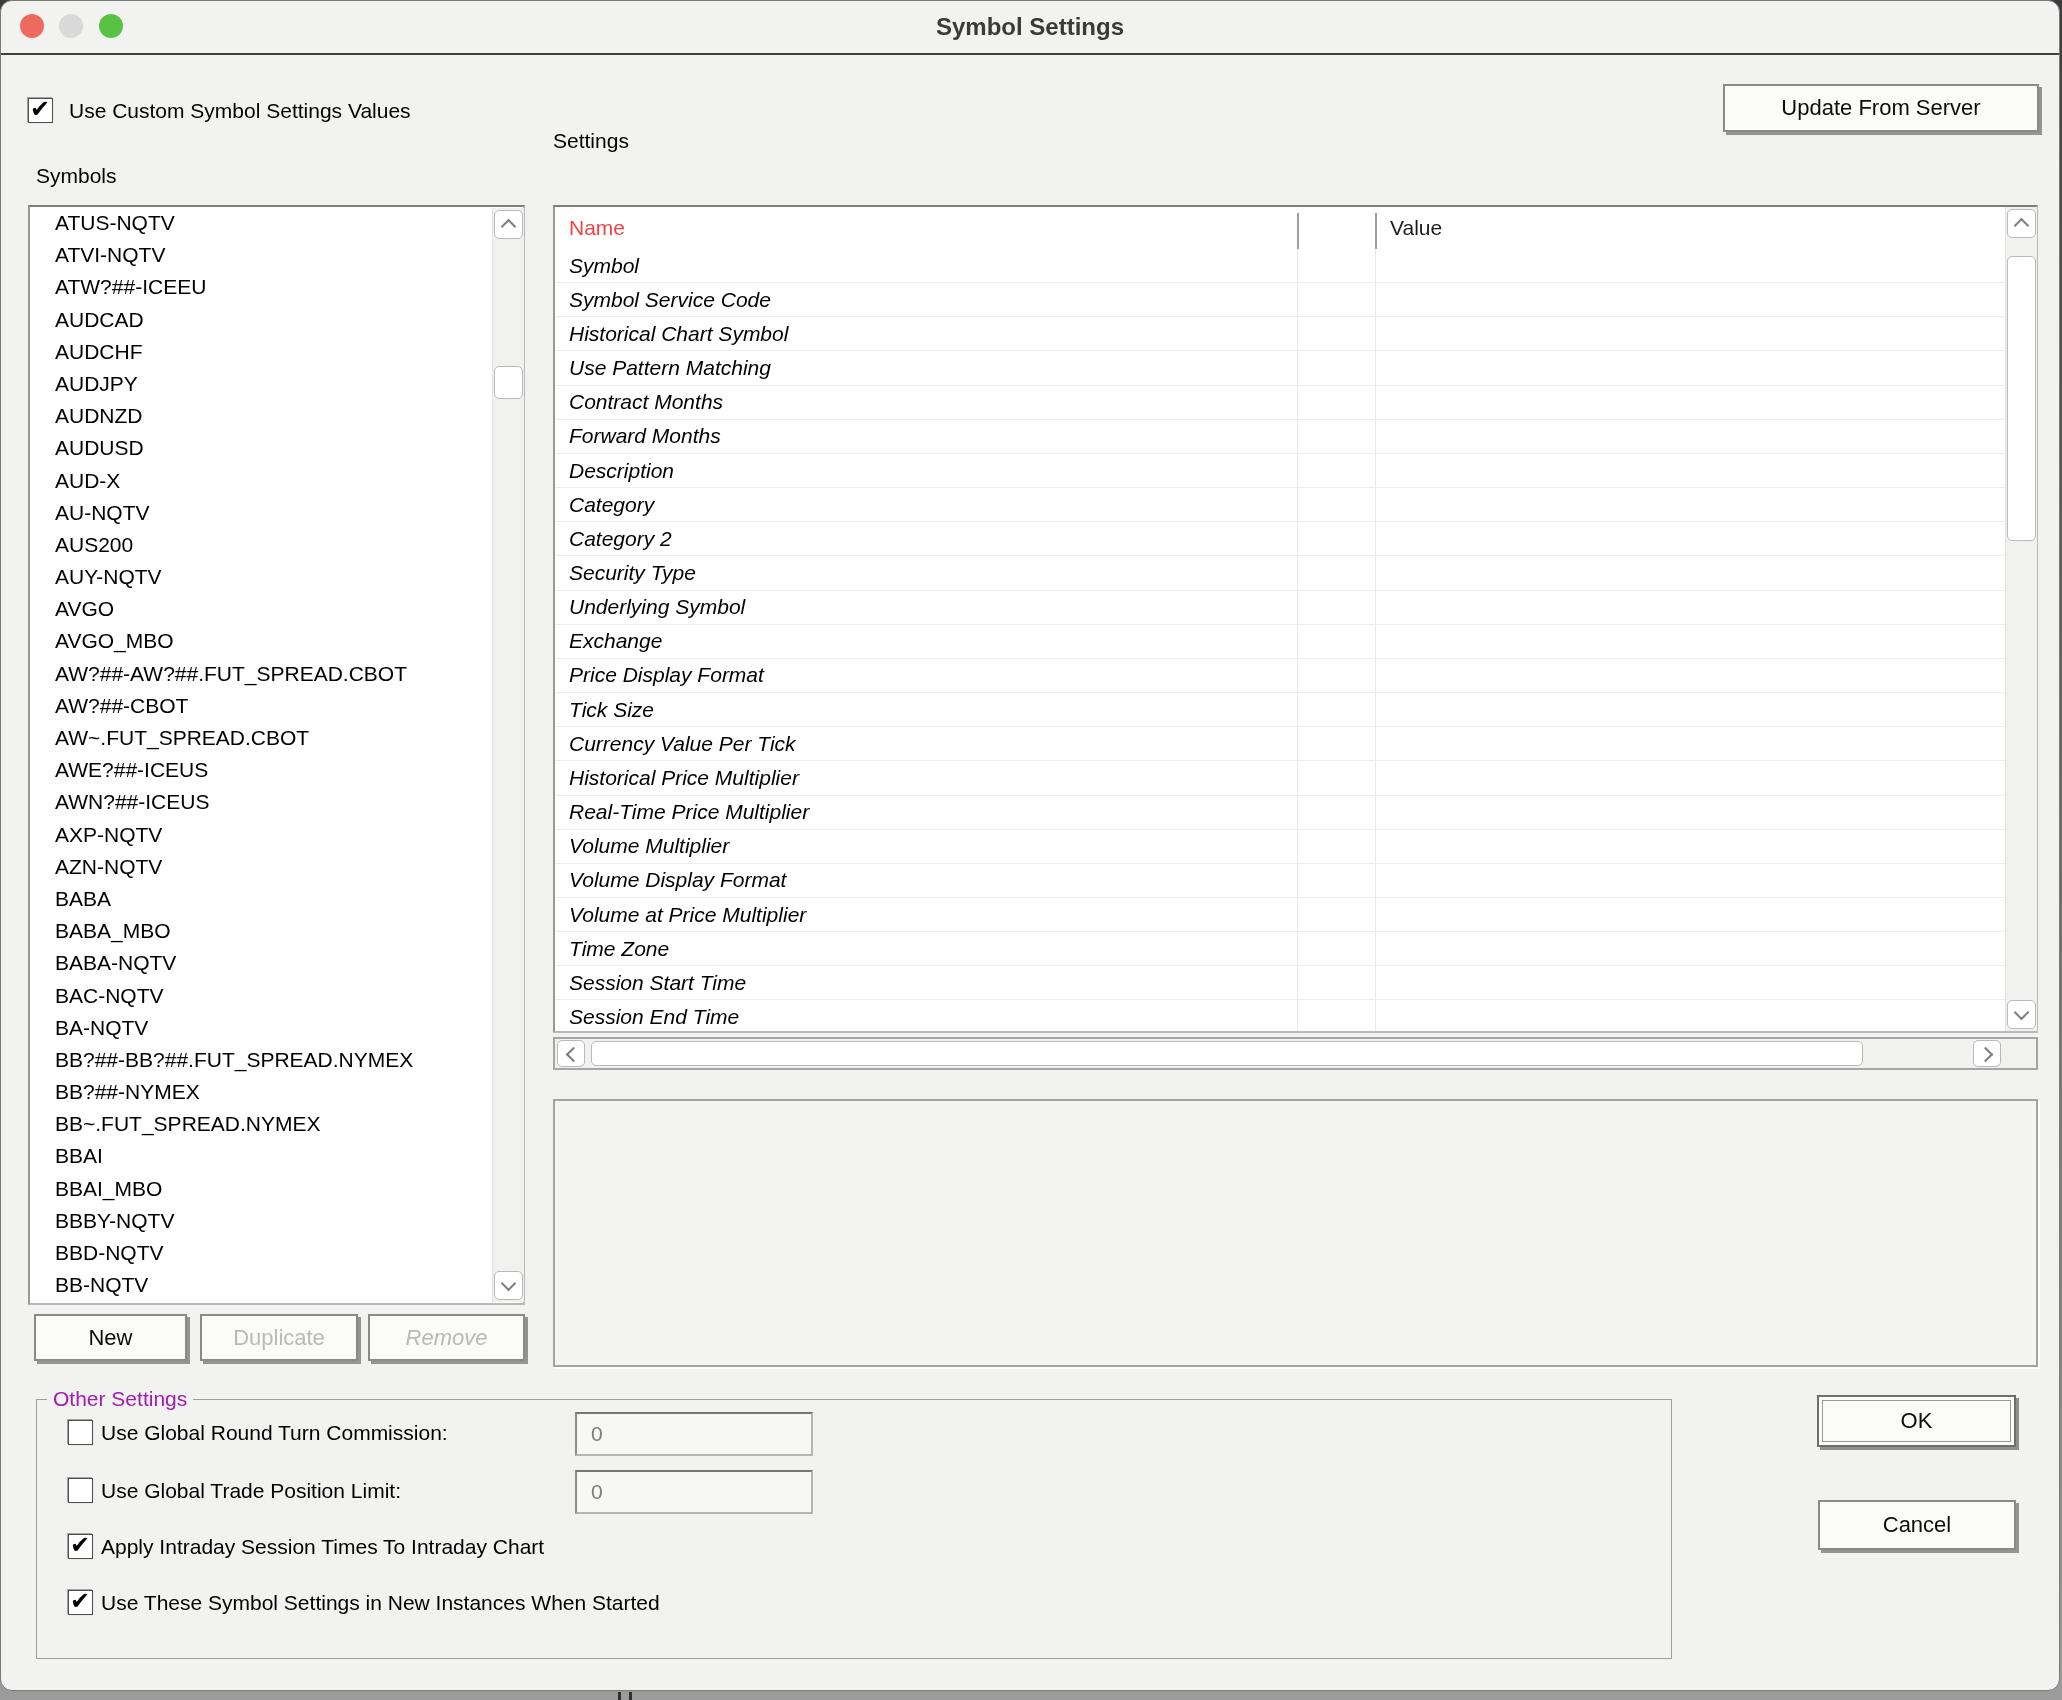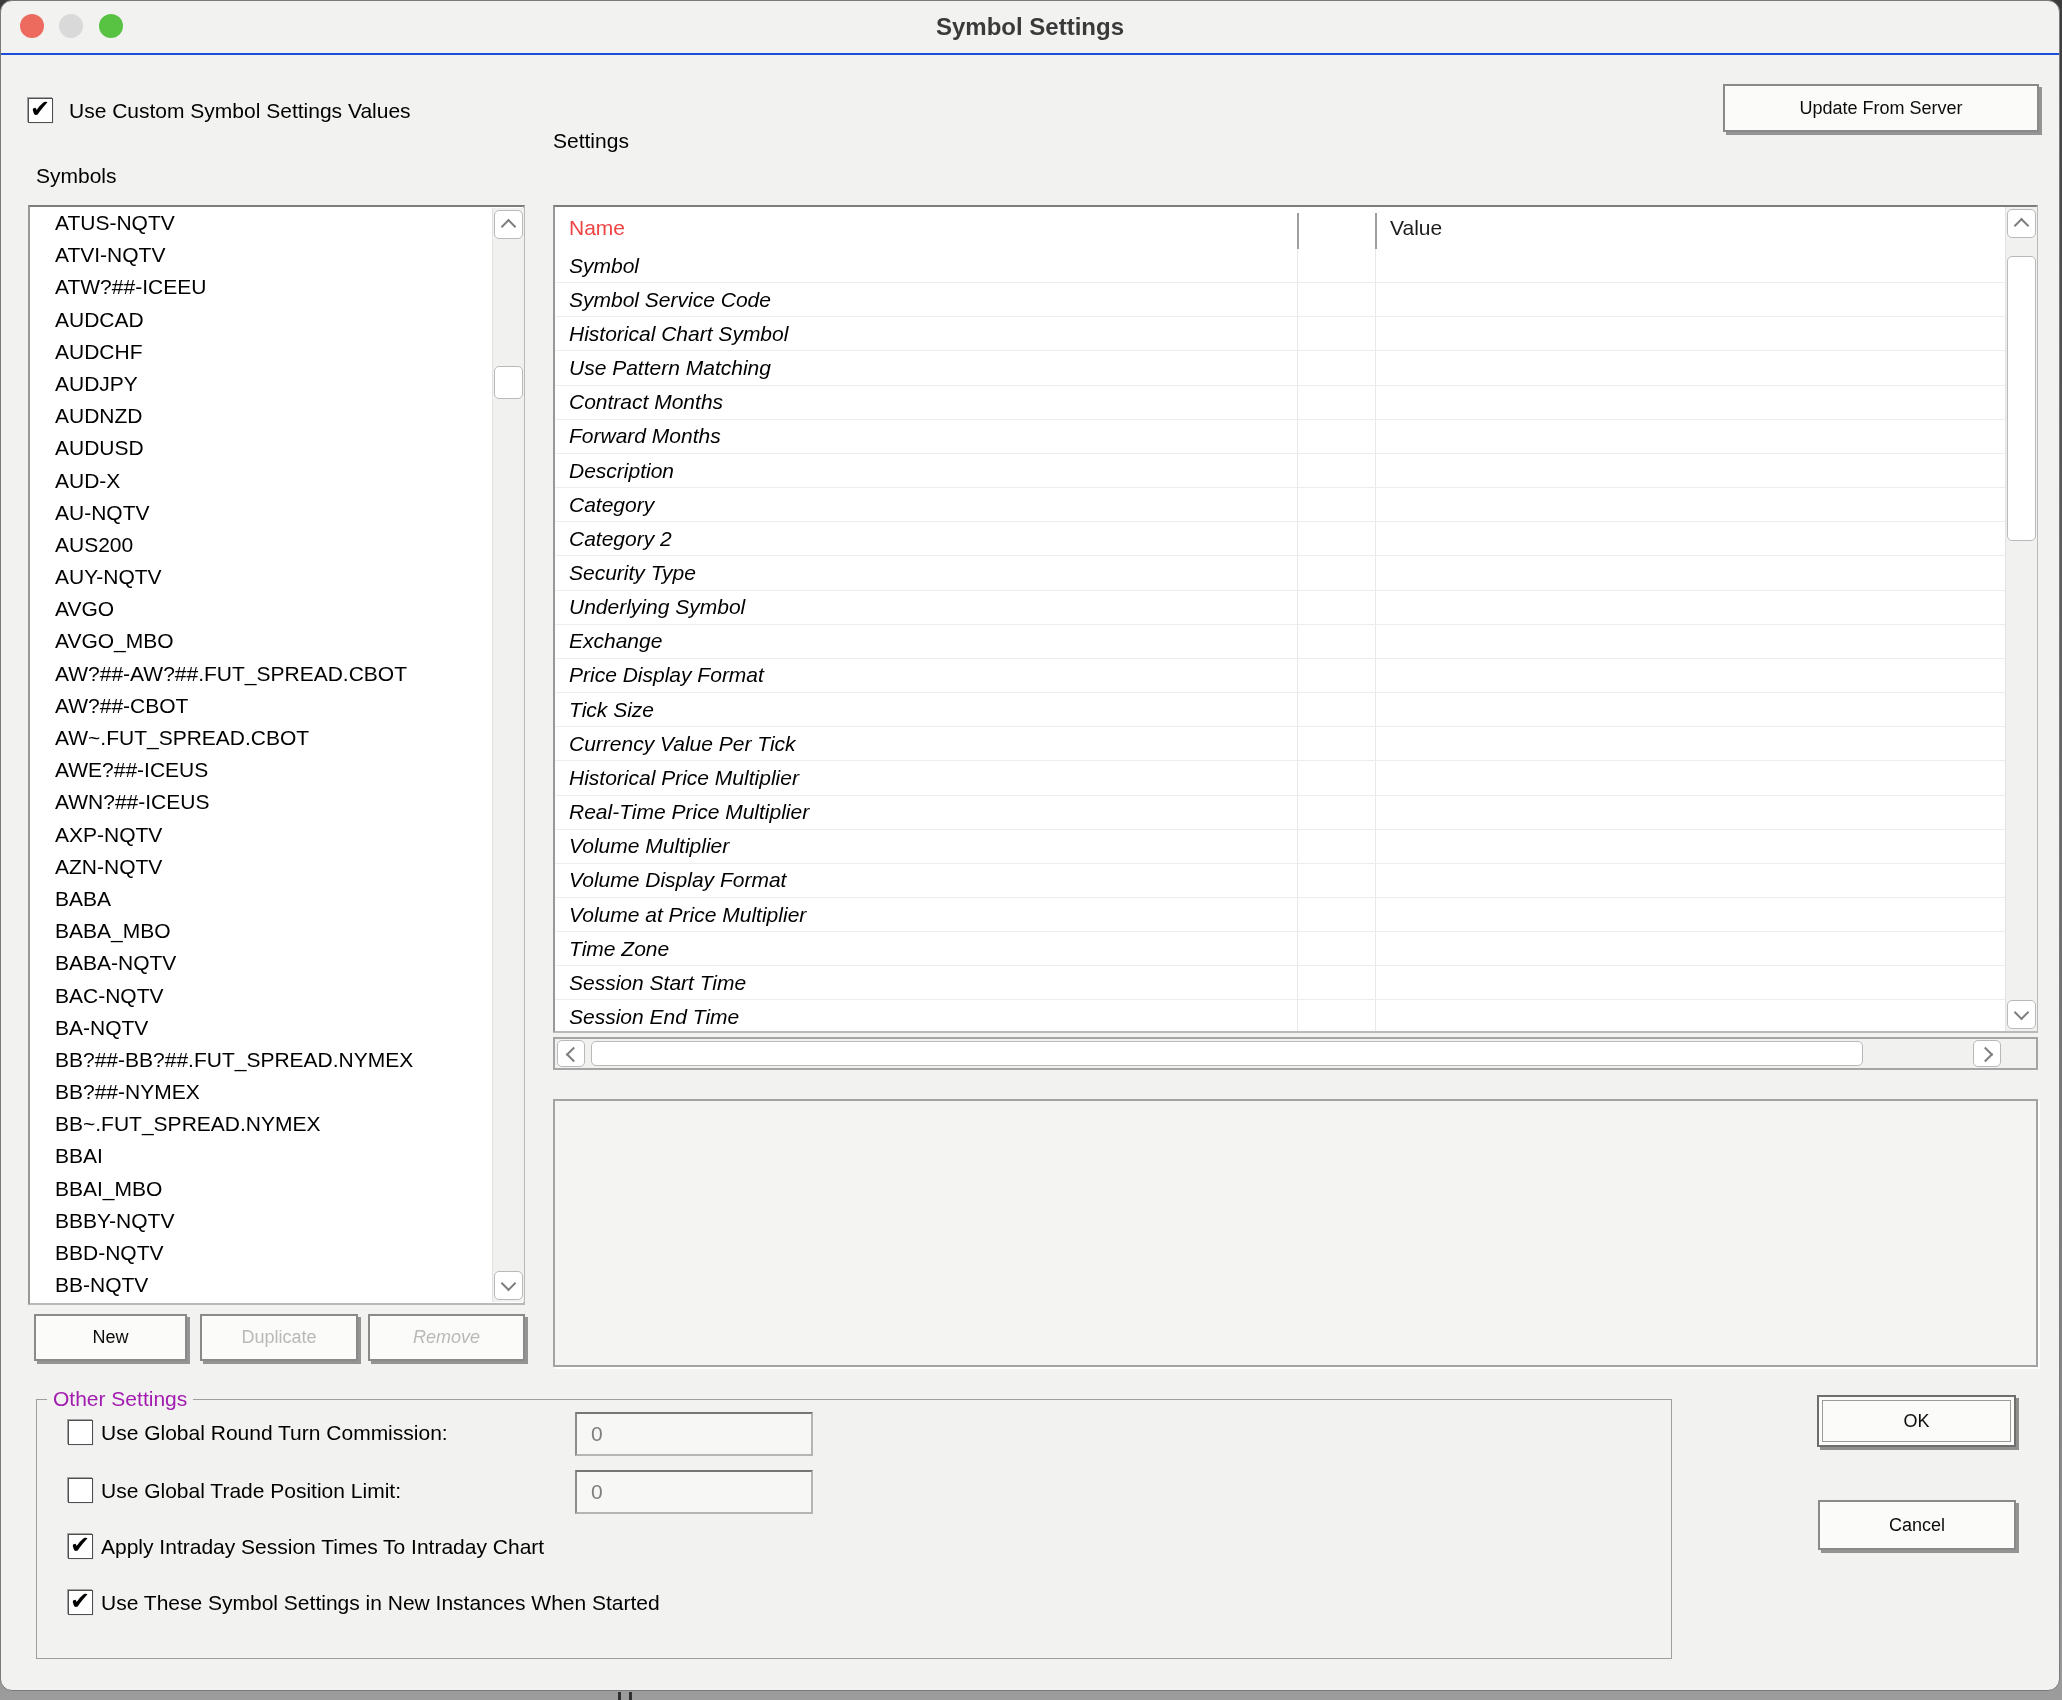--- a/index.html
+++ b/index.html
@@ -15,7 +15,7 @@
     box-sizing:border-box;
   }
   
-  .titlebar{position:absolute;left:0;top:0;width:100%;height:52px;border-bottom:2px solid #1d4ed8;border-radius:12px 12px 0 0;}
+  .titlebar{position:absolute;left:0;top:0;width:100%;height:52px;border-bottom:2px solid #404040;border-radius:12px 12px 0 0;}
   .title{position:absolute;left:0;top:0;width:100%;height:52px;display:flex;align-items:center;justify-content:center;
          font-size:24px;font-weight:bold;color:#3a3a3a;}
   .tl{position:absolute;top:13px;width:24px;height:24px;border-radius:50%;}

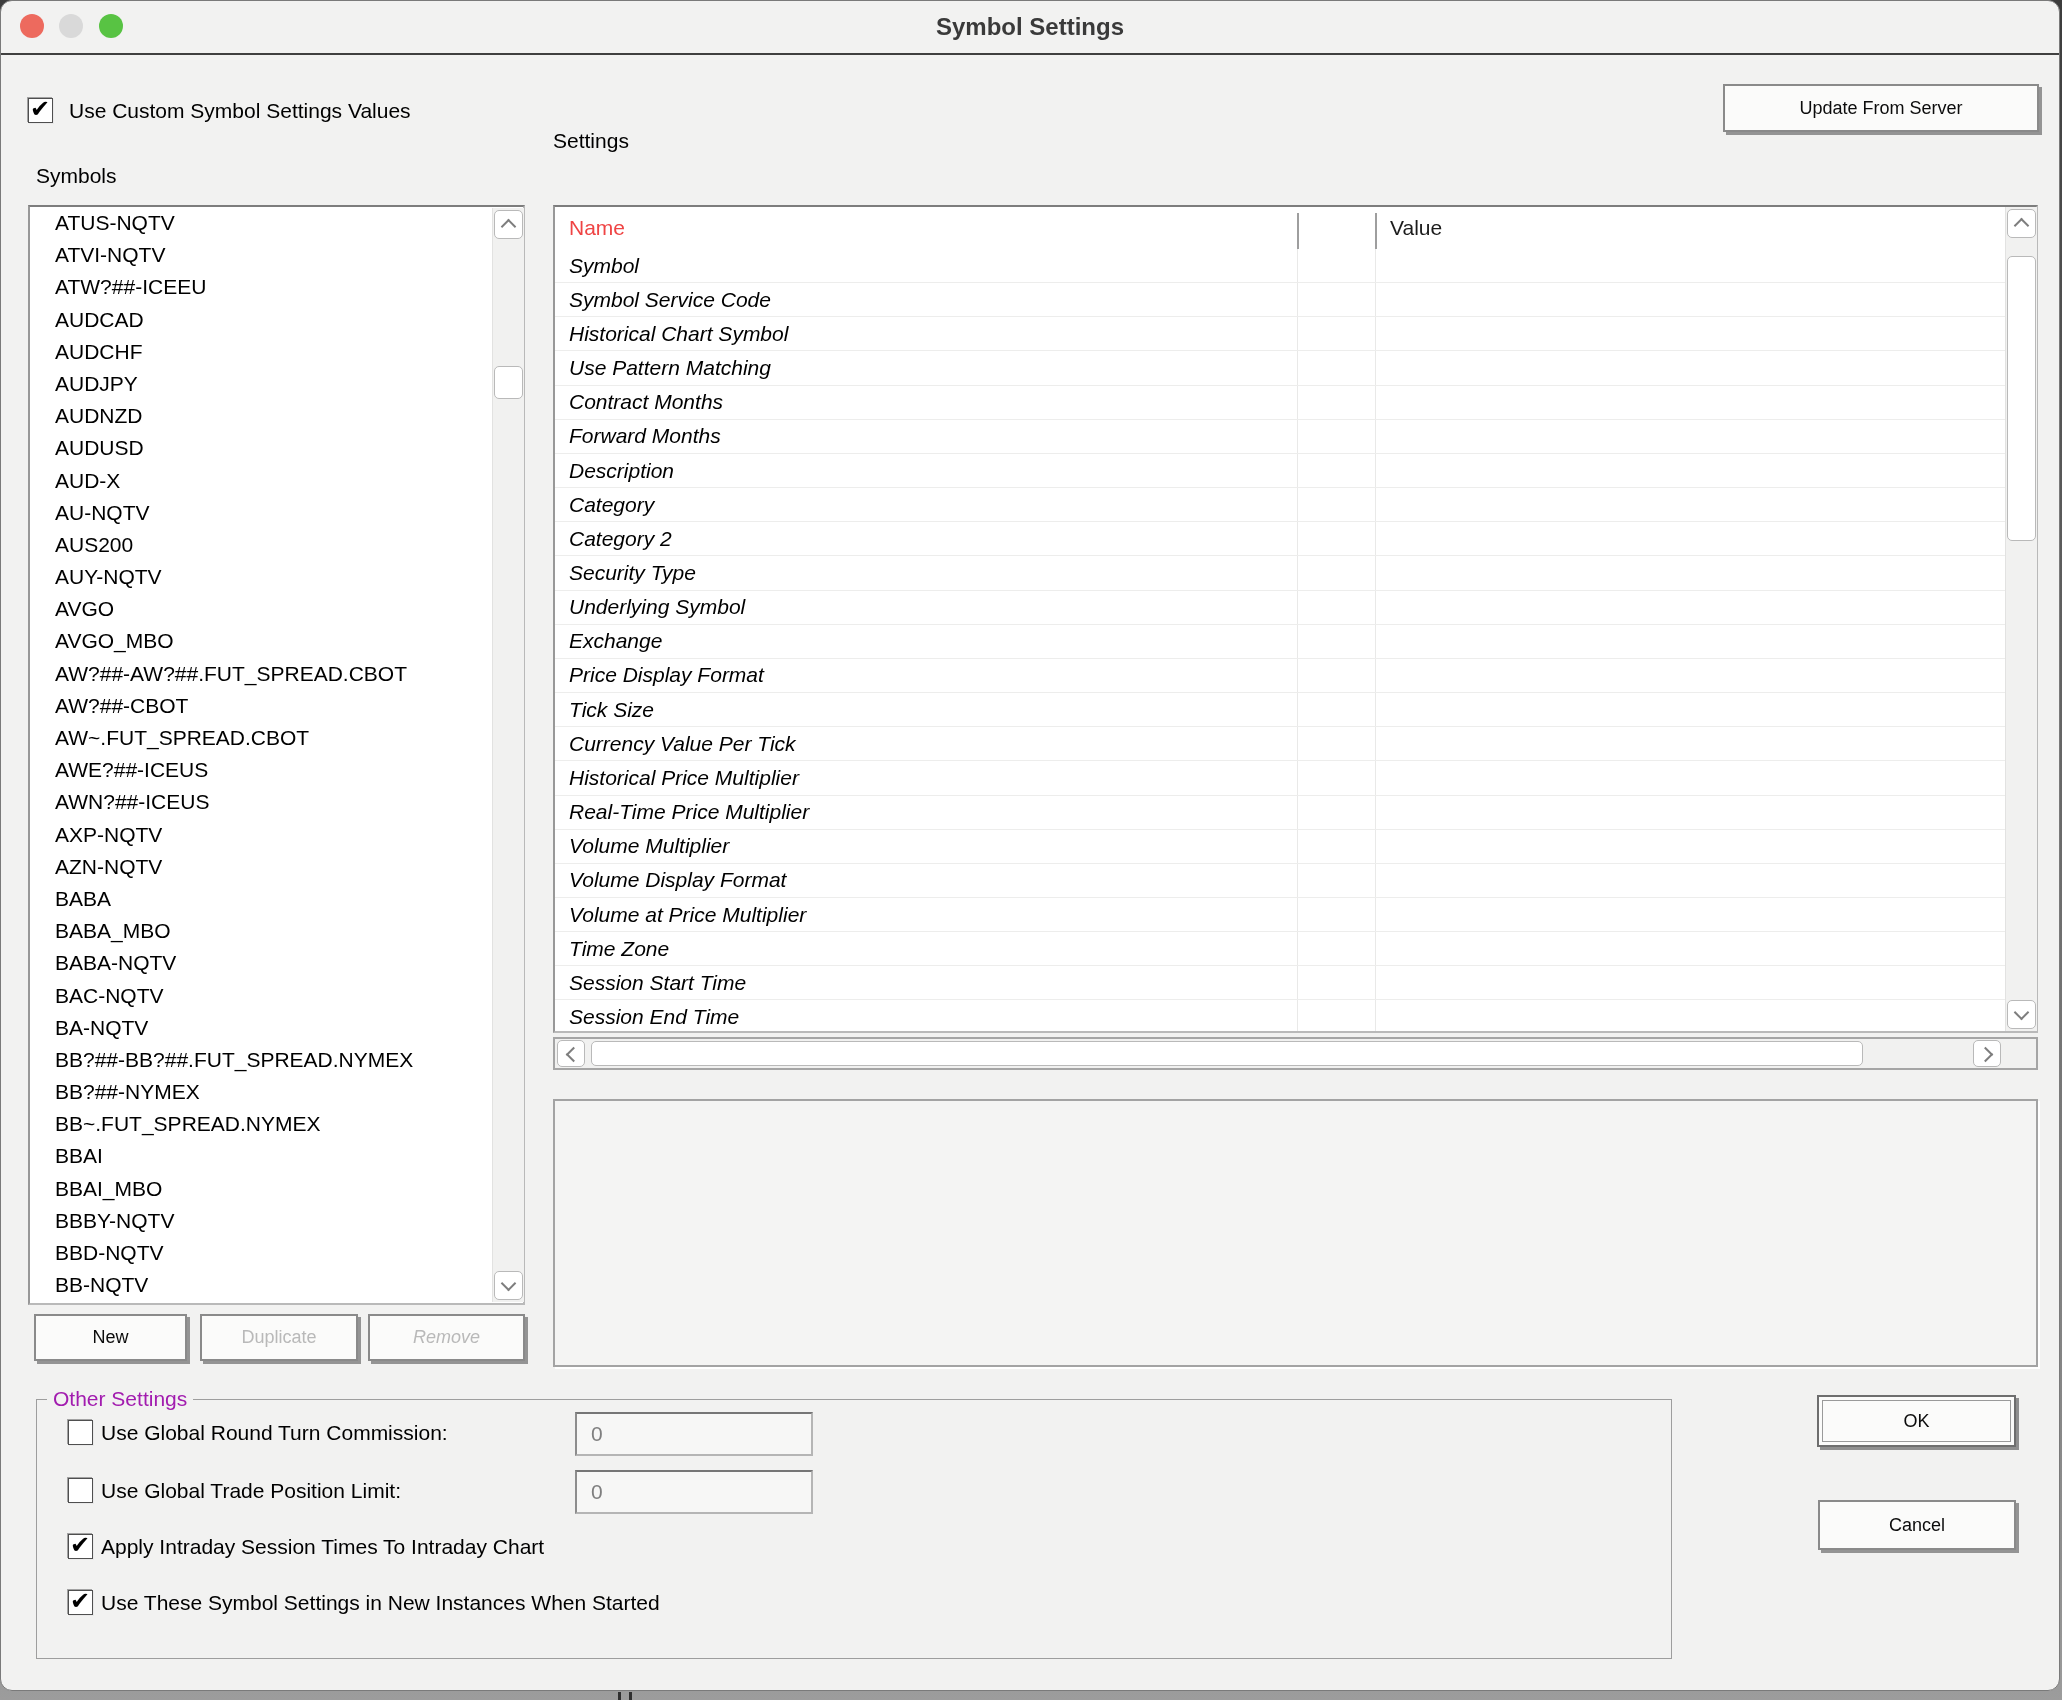--- a/index.html
+++ b/index.html
@@ -27,7 +27,7 @@
     position:absolute;background:#fbfbfa;border:2px solid #8a8a8a;
     box-shadow:3px 3px 0 0 #949494;box-sizing:border-box;
     display:flex;align-items:center;justify-content:center;
-    font-size:18px;color:#0c0c0c;cursor:default;
+    font-size:22px;color:#0c0c0c;cursor:default;
   }
   .btn.default{border-color:#6e6e6e;box-shadow:3px 3px 0 0 #8f8f8f, inset 0 0 0 3px #fbfbfa, inset 0 0 0 4px #9a9a9a;}
   .btn.disabled{color:#b9b9b9;}

